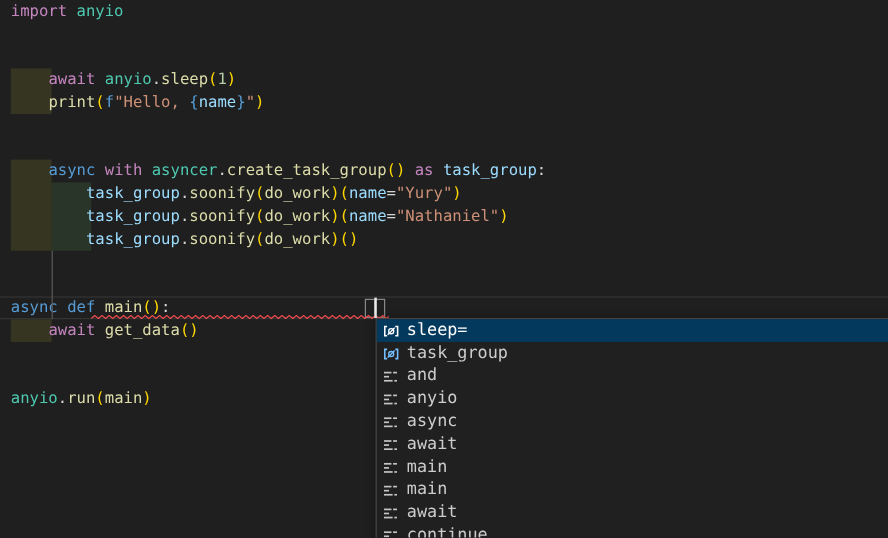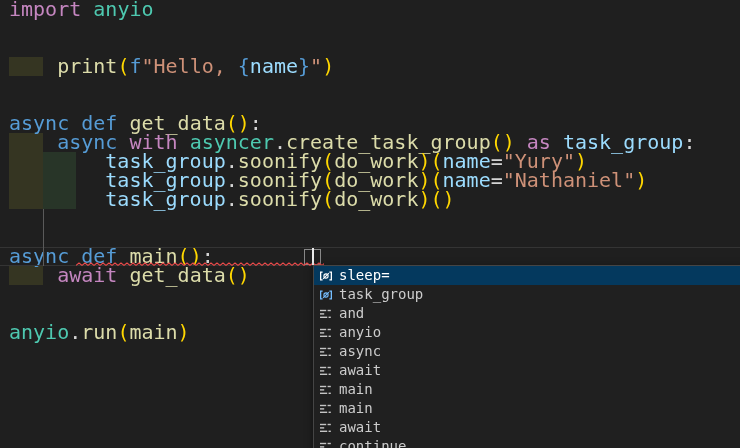--- a/index.html
+++ b/index.html
@@ -11,7 +11,7 @@
   #editor{position:absolute;left:0;top:0;width:740px;height:448px;}
   .code-line{
     position:relative;height:19px;line-height:19px;
-    padding-left:9px;font-size:20px;white-space:pre;
+    padding-left:9px;font-size:13px;white-space:pre;
     color:var(--fg,#D4D4D4);
   }
   .indent-tint{position:absolute;top:0;bottom:0;width:33.73px;}

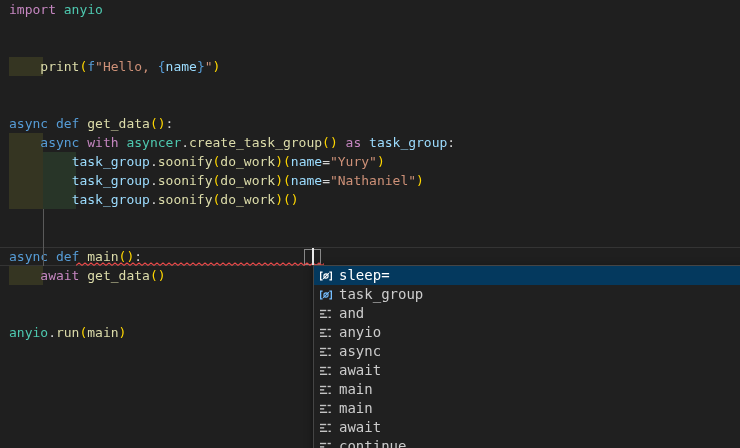--- a/index.html
+++ b/index.html
@@ -57,6 +57,7 @@
       <div class="code-line"><span class="tok tok-kw">import</span><span class="tok tok-pl"> </span><span class="tok tok-mod">anyio</span></div>
       <div class="code-line"></div>
       <div class="code-line"></div>
+      <div class="code-line"><span class="indent-tint tint-0" style="left: 9px;"></span><span class="tok tok-pl">    </span><span class="tok tok-kw">await </span><span class="tok tok-mod">anyio</span><span class="tok tok-pl">.</span><span class="tok tok-fn">sleep</span><span class="tok tok-br">(</span><span class="tok tok-num">1</span><span class="tok tok-br">)</span></div>
       <div class="code-line"><span class="indent-tint tint-0" style="left: 9px;"></span><span class="tok tok-pl">    </span><span class="tok tok-fn">print</span><span class="tok tok-br">(</span><span class="tok tok-kw2">f</span><span class="tok tok-str">"Hello, </span><span class="tok tok-kw2">{</span><span class="tok tok-var">name</span><span class="tok tok-kw2">}</span><span class="tok tok-str">"</span><span class="tok tok-br">)</span></div>
       <div class="code-line"></div>
       <div class="code-line"></div>

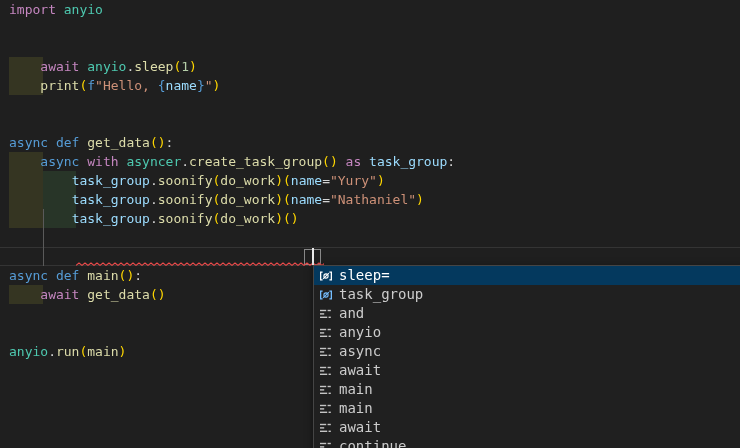--- a/index.html
+++ b/index.html
@@ -61,7 +61,6 @@
       <div class="code-line"><span class="indent-tint tint-0" style="left: 9px;"></span><span class="tok tok-pl">    </span><span class="tok tok-fn">print</span><span class="tok tok-br">(</span><span class="tok tok-kw2">f</span><span class="tok tok-str">"Hello, </span><span class="tok tok-kw2">{</span><span class="tok tok-var">name</span><span class="tok tok-kw2">}</span><span class="tok tok-str">"</span><span class="tok tok-br">)</span></div>
       <div class="code-line"></div>
       <div class="code-line"></div>
-      <div class="code-line"><span class="tok tok-kw2">async </span><span class="tok tok-kw2">def </span><span class="tok tok-fn">get_data</span><span class="tok tok-br">(</span><span class="tok tok-br">)</span><span class="tok tok-pl">:</span></div>
       <div class="code-line"><span class="indent-tint tint-0" style="left: 9px;"></span><span class="tok tok-pl">    </span><span class="tok tok-kw2">async </span><span class="tok tok-kw">with </span><span class="tok tok-mod">asyncer</span><span class="tok tok-pl">.</span><span class="tok tok-fn">create_task_group</span><span class="tok tok-br">(</span><span class="tok tok-br">)</span><span class="tok tok-pl"> </span><span class="tok tok-kw">as </span><span class="tok tok-var">task_group</span><span class="tok tok-pl">:</span></div>
       <div class="code-line"><span class="indent-tint tint-0" style="left: 9px;"></span><span class="indent-tint tint-1" style="left: 42.7304px;"></span><span class="tok tok-pl">        </span><span class="tok tok-var">task_group</span><span class="tok tok-pl">.</span><span class="tok tok-fn">soonify</span><span class="tok tok-br">(</span><span class="tok tok-fn">do_work</span><span class="tok tok-br">)</span><span class="tok tok-br">(</span><span class="tok tok-var">name</span><span class="tok tok-pl">=</span><span class="tok tok-str">"Yury"</span><span class="tok tok-br">)</span></div>
       <div class="code-line"><span class="indent-tint tint-0" style="left: 9px;"></span><span class="indent-tint tint-1" style="left: 42.7304px;"></span><span class="tok tok-pl">        </span><span class="tok tok-var">task_group</span><span class="tok tok-pl">.</span><span class="tok tok-fn">soonify</span><span class="tok tok-br">(</span><span class="tok tok-fn">do_work</span><span class="tok tok-br">)</span><span class="tok tok-br">(</span><span class="tok tok-var">name</span><span class="tok tok-pl">=</span><span class="tok tok-str">"Nathaniel"</span><span class="tok tok-br">)</span></div>

